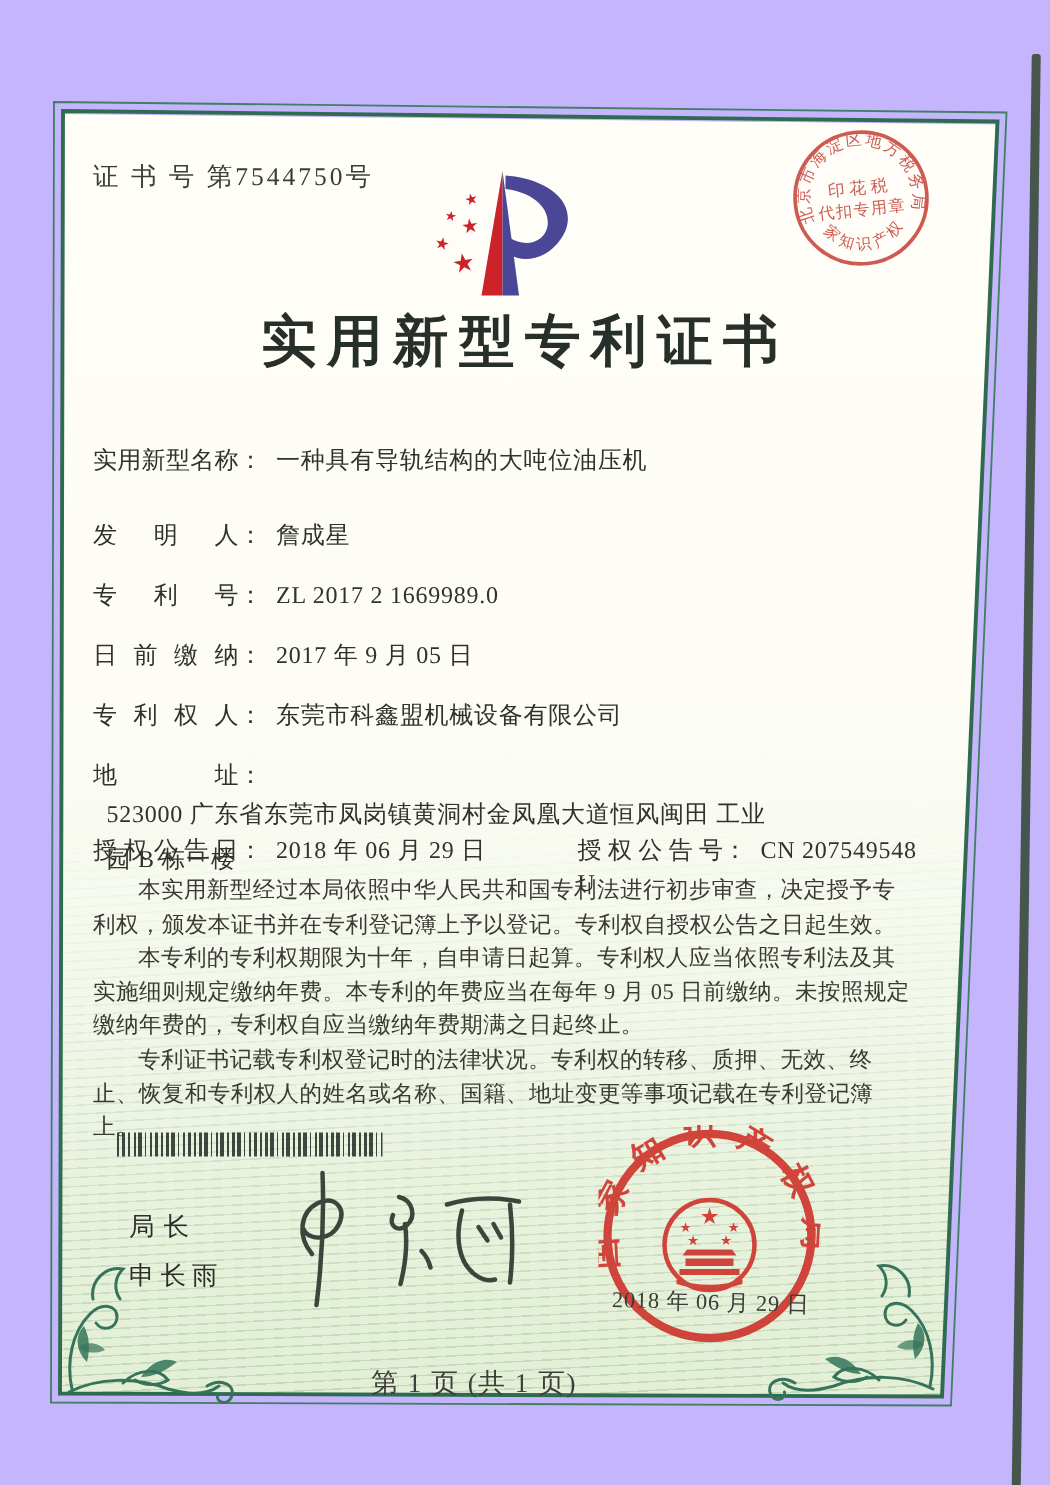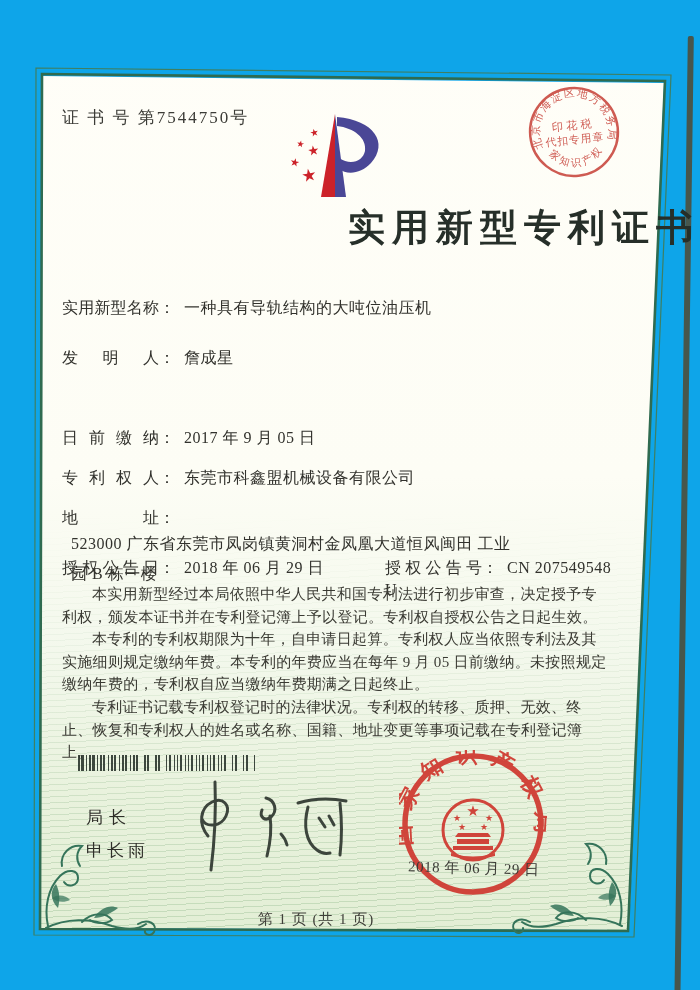--- a/index.html
+++ b/index.html
@@ -4,7 +4,7 @@
 <style>
   html,body{margin:0;padding:0;background:#ffffff;}
   .page{
-    position:relative;width:700px;height:990px;background:#0ea5e9;overflow:hidden;
+    position:relative;width:700px;height:990px;background:#c4b5fd;overflow:hidden;
     font-family:"Liberation Serif","DejaVu Serif",serif;color:#33332f;
   }
   

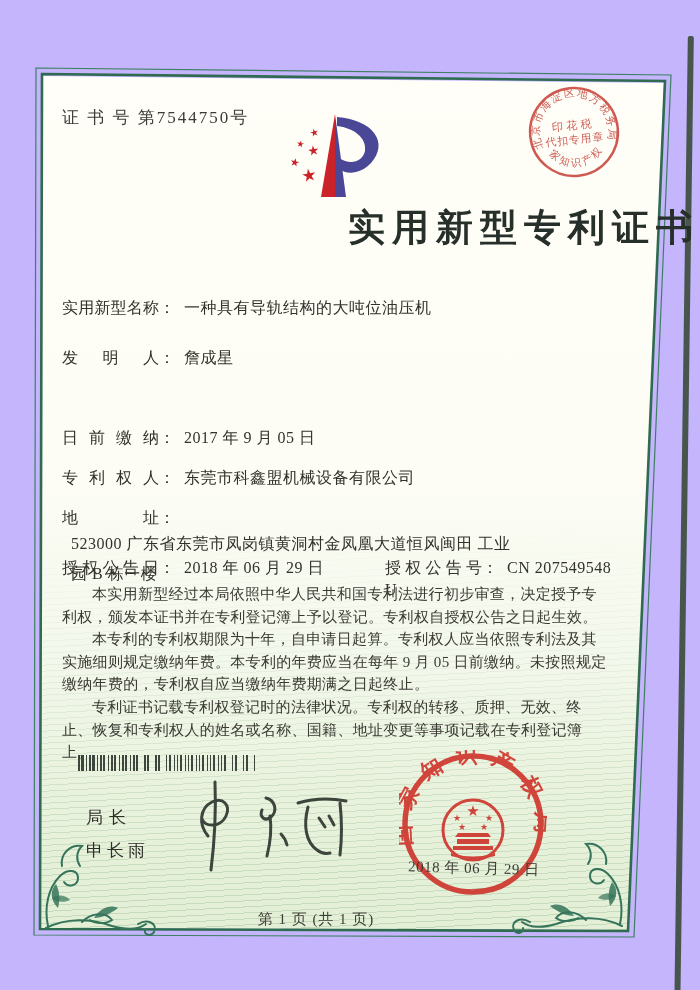--- a/index.html
+++ b/index.html
@@ -34,7 +34,7 @@
   .logo-svg{position:absolute;left:282px;top:111px;}
   .tax-stamp-svg{position:absolute;left:527px;top:85px;transform:rotate(-6deg);opacity:.88;}
   .title{
-    position:absolute;left:0;top:203px;width:700px;margin:0;text-align:right;
+    position:absolute;left:0;top:203px;width:700px;margin:0;text-align:center;
     font-size:37px;font-weight:600;letter-spacing:7px;color:#262f29;
   }
   .row{position:absolute;left:62px;width:560px;font-size:16px;line-height:22px;color:#32322d;}

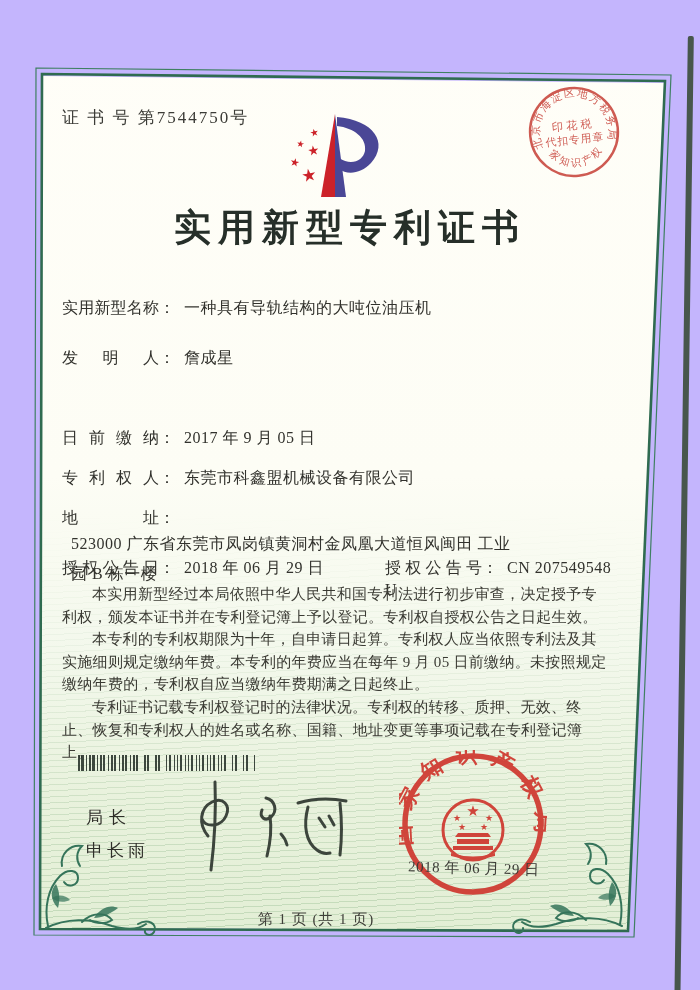--- a/index.html
+++ b/index.html
@@ -123,6 +123,9 @@
     <div class="row" style="top:297px">
       <span class="flabel">实用新型名称</span><span class="colon">：</span><span class="fvalue">一种具有导轨结构的大吨位油压机</span>
     </div>
+    <div class="row" style="top:387px">
+      <span class="flabel">专利号</span><span class="colon">：</span><span class="fvalue">ZL 2017 2 1669989.0</span>
+    </div>
     <div class="row" style="top:427px">
       <span class="flabel">日前缴纳</span><span class="colon">：</span><span class="fvalue">2017 年 9 月 05 日</span>
     </div>

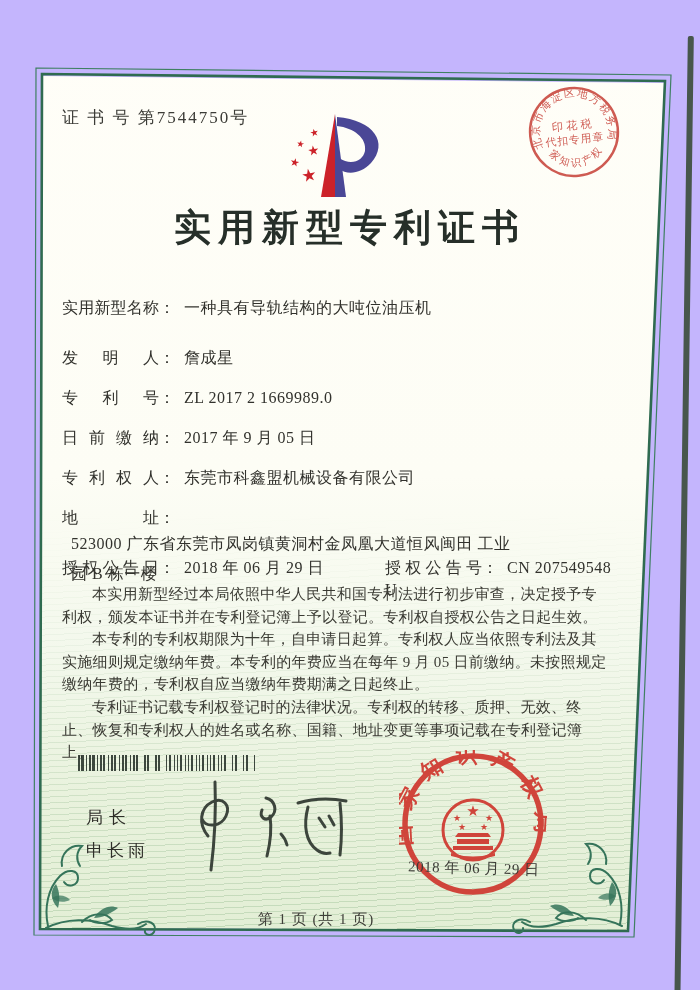--- a/index.html
+++ b/index.html
@@ -54,7 +54,7 @@
   .signature-svg{position:absolute;left:178px;top:776px;}
   .main-seal-svg{position:absolute;left:399px;top:750px;opacity:.92;}
   .seal-date{position:absolute;left:408px;top:859px;font-size:15px;color:#3b3b36;transform:rotate(1.5deg);z-index:5;letter-spacing:.5px;}
-  .footer{position:absolute;left:0;top:910px;width:632px;text-align:center;font-size:15px;color:#3f3f39;letter-spacing:1px;}
+  .footer{position:absolute;left:0;top:910px;width:632px;text-align:center;font-size:18px;color:#3f3f39;letter-spacing:1px;}
 
   .seal-ring-text{font-size:21px;font-weight:bold;letter-spacing:13px;fill:#cf372e;}
   .stamp-top-text{font-size:10.5px;letter-spacing:1.6px;fill:#c8453c;}

